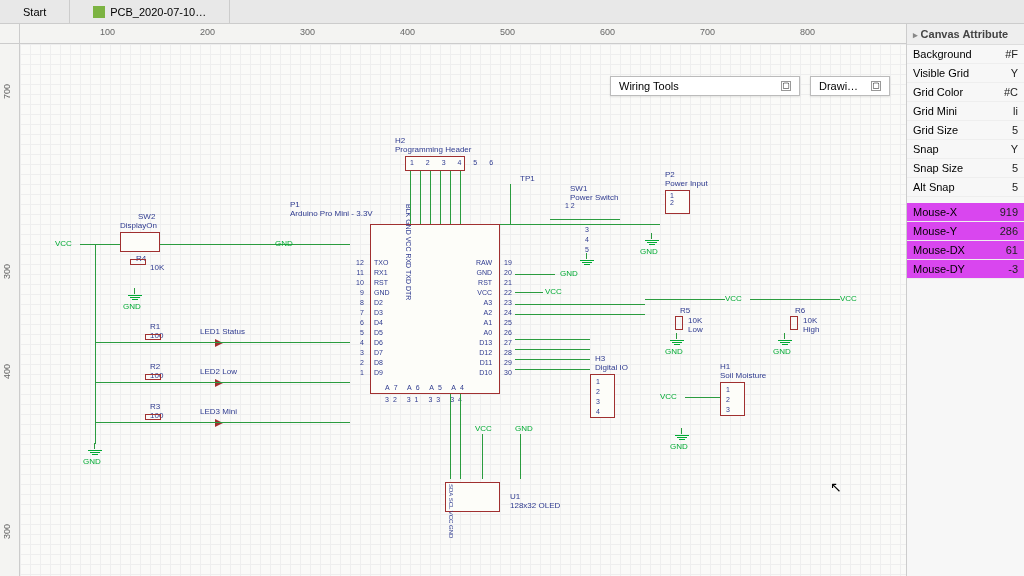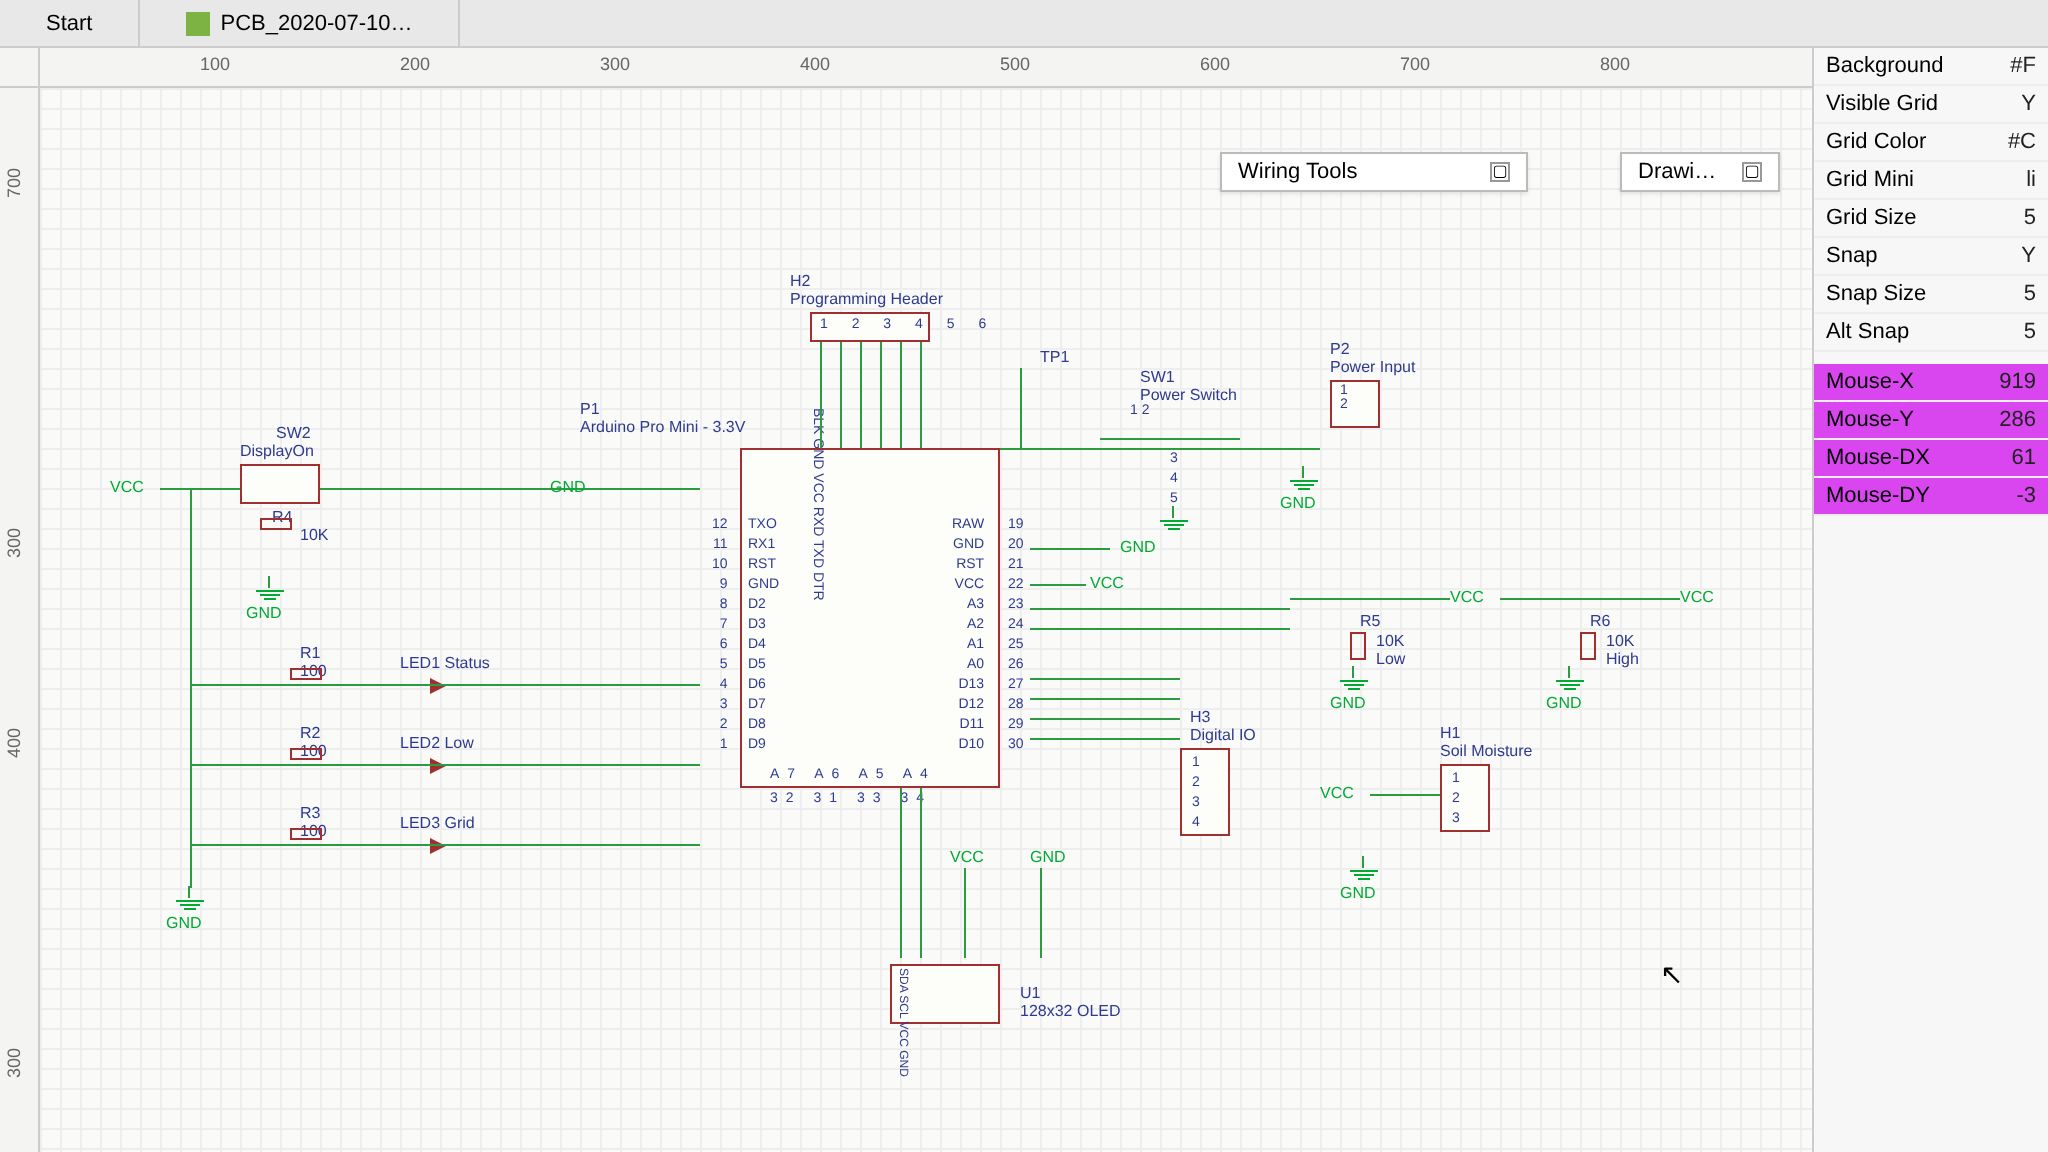--- a/index.html
+++ b/index.html
@@ -372,6 +372,9 @@
   </div>
 
   <div class="side">
+    <div class="side-section">
+      <span style="font-size:9px;color:#888">▸</span> <span>Canvas Attribute</span>
+    </div>
     <div class="side-row">
         <span>Background</span>
         <span class="side-val">#F</span>

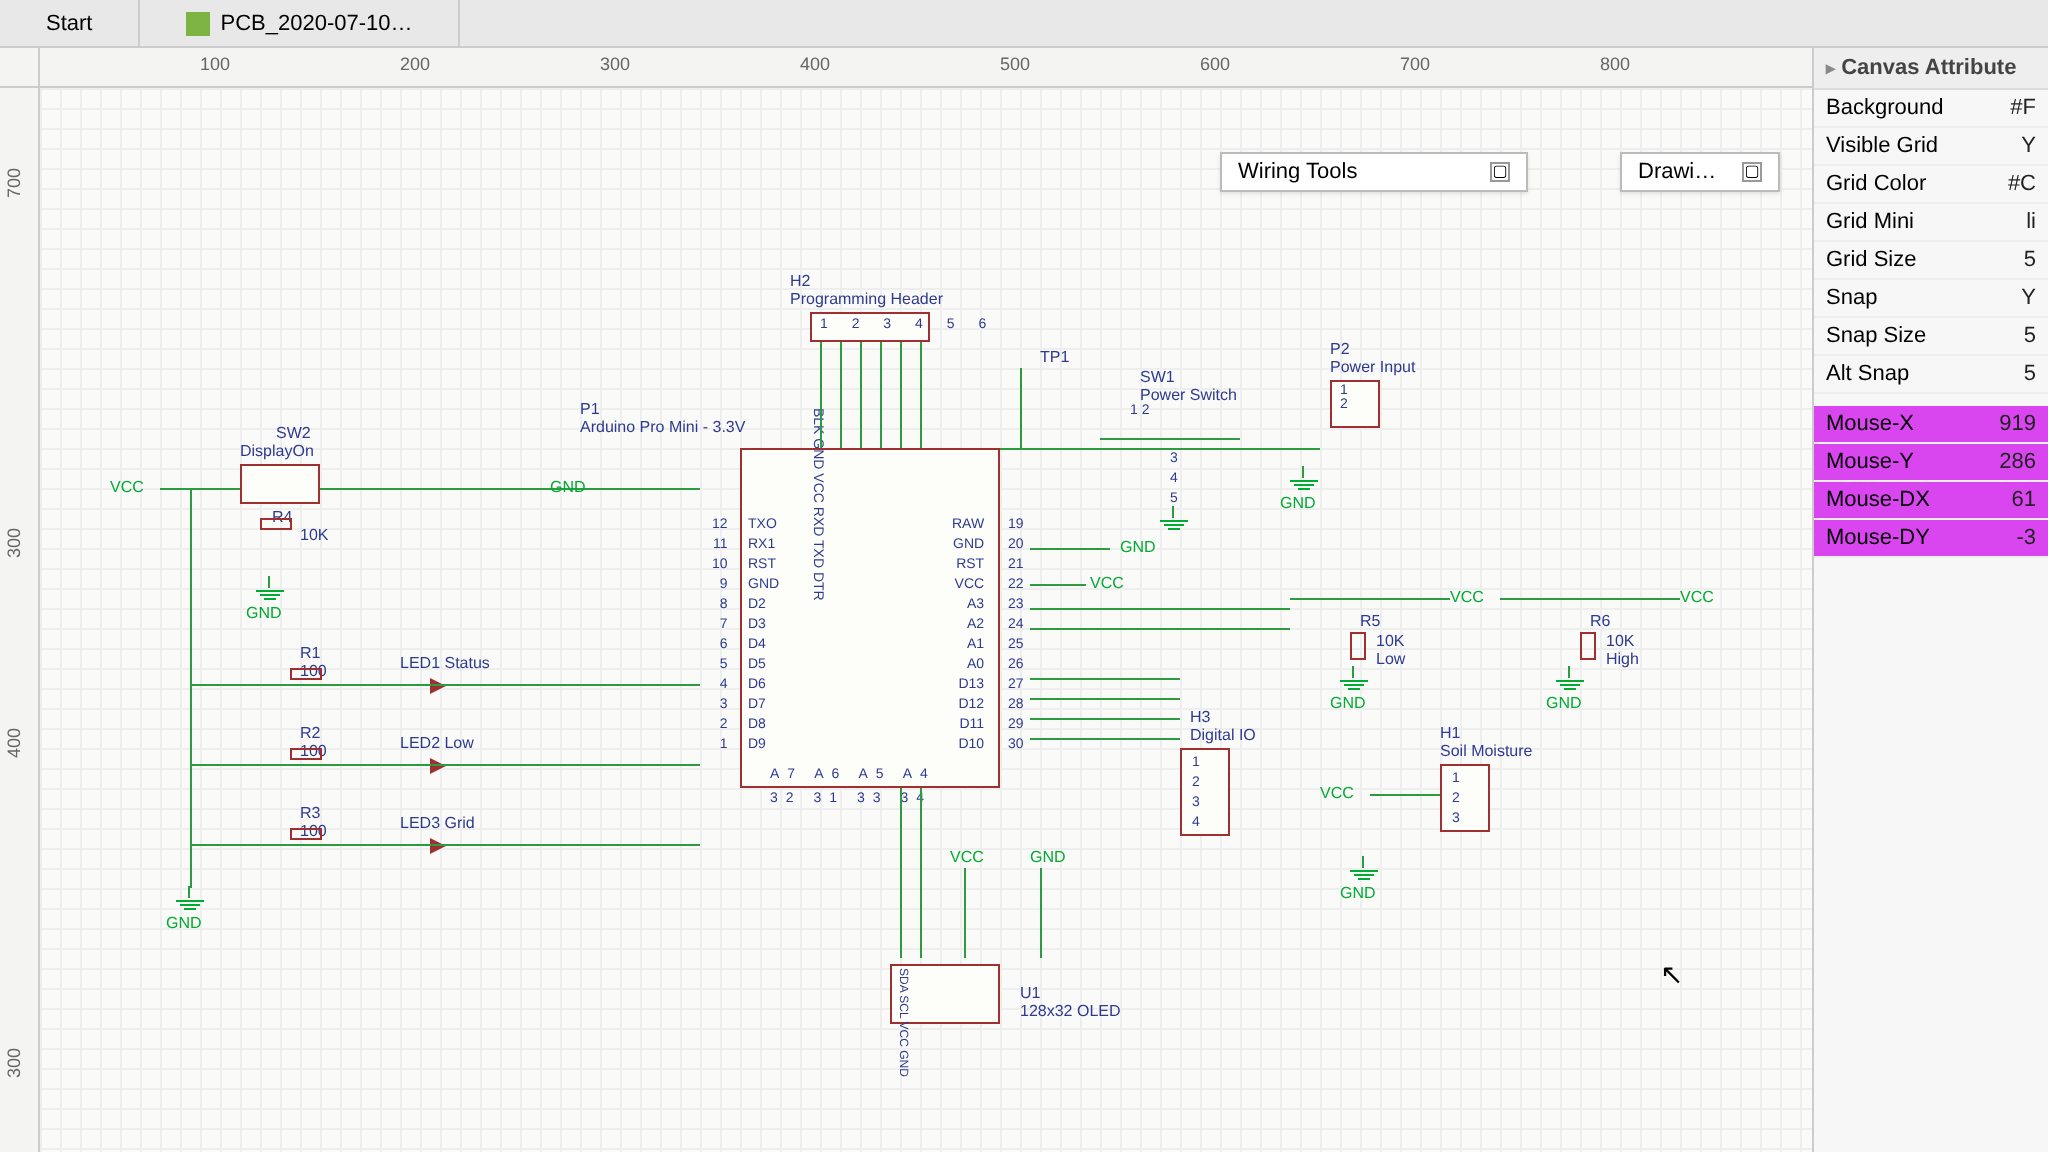--- a/index.html
+++ b/index.html
@@ -119,7 +119,7 @@
 
     <div class="canvas">
 
-      <div class="floating-panel" style="top:32px; left:590px; width:154px;">
+      <div class="floating-panel" style="top:32px; left:590px; width:190px;">
         <span>Wiring Tools</span>
         <span class="panel-expand" style="margin-left:auto">▢</span>
       </div>

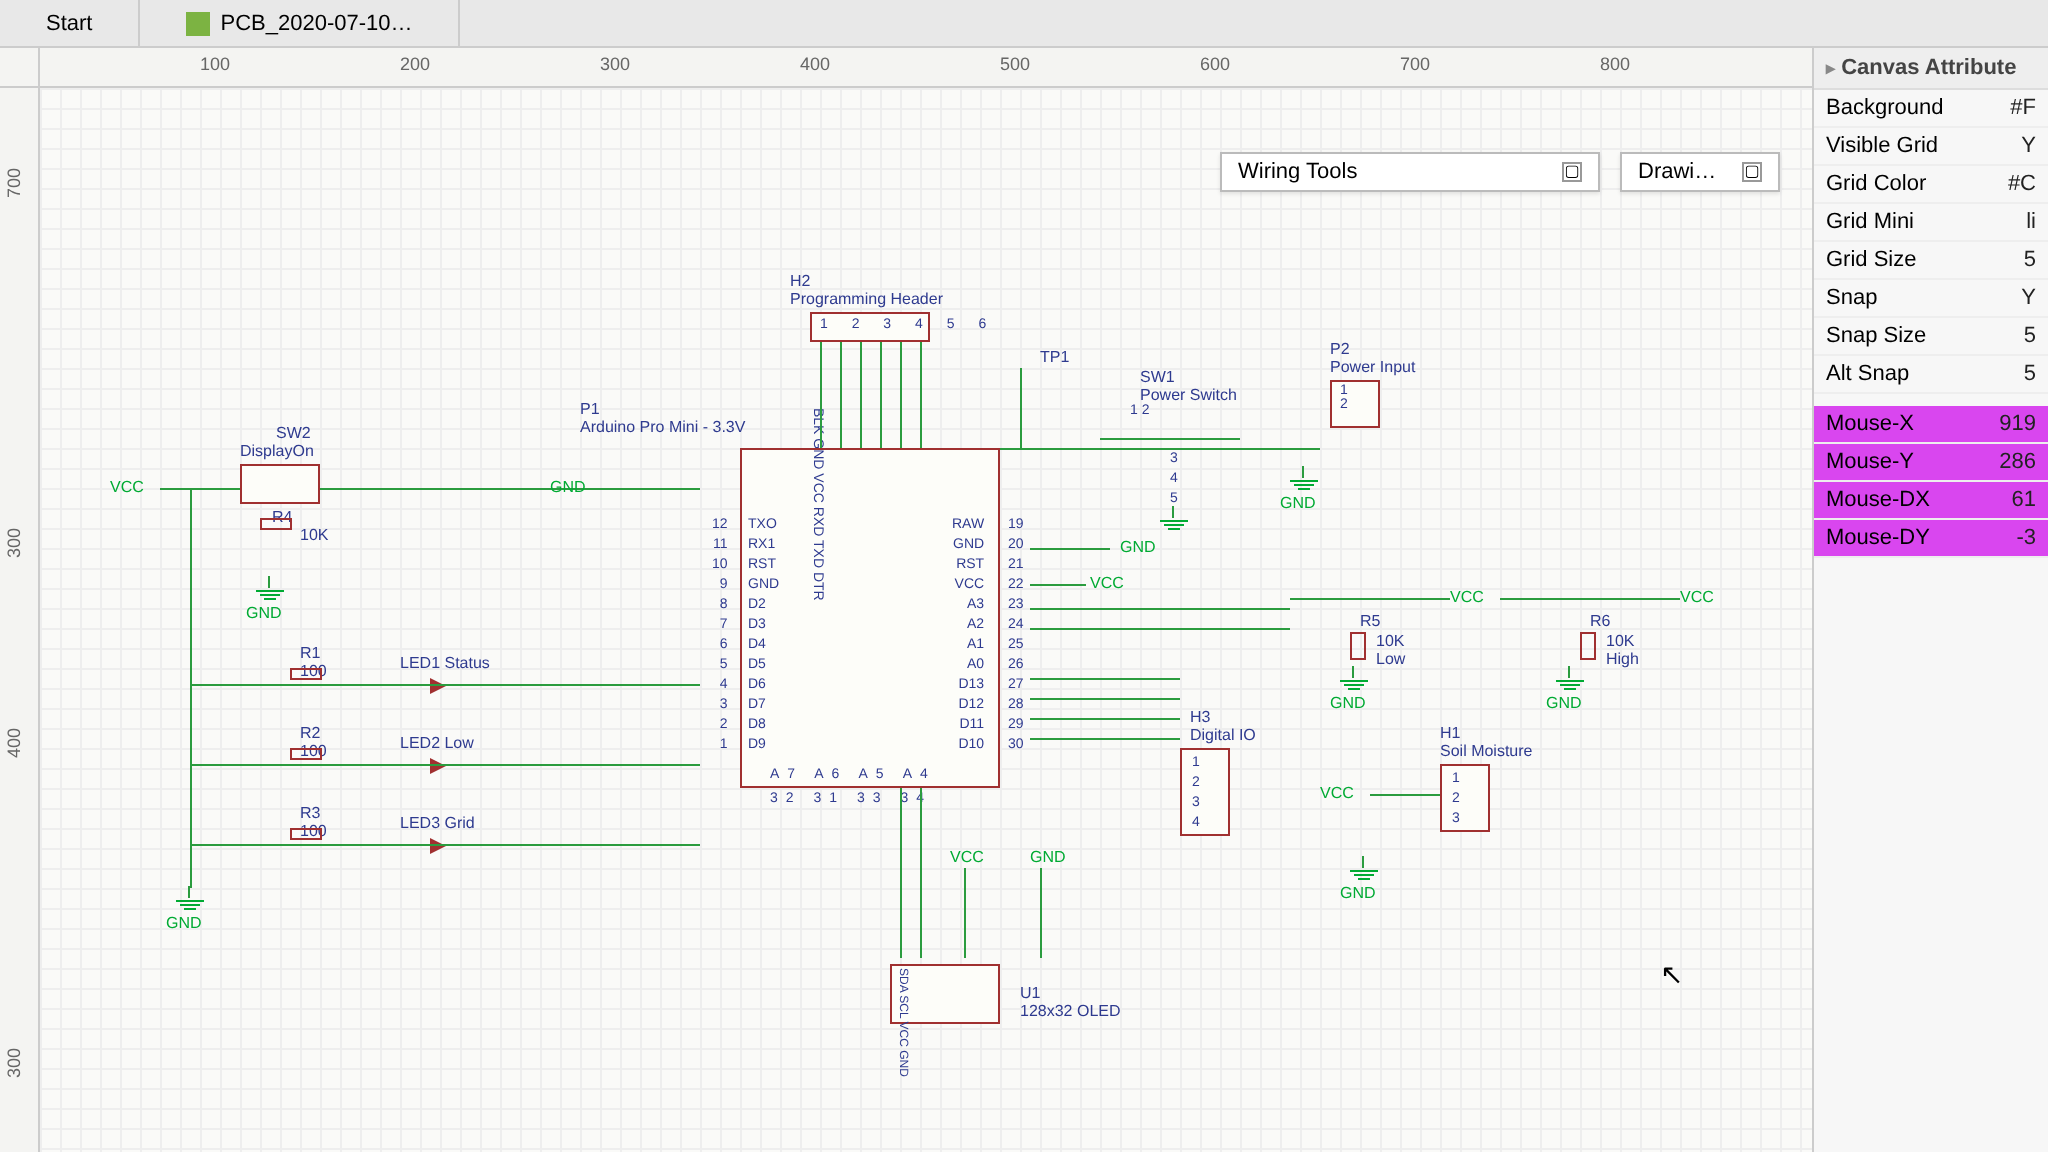--- a/index.html
+++ b/index.html
@@ -166,7 +166,7 @@
       <span class="refdes" style="top:358px;left:130px">R3</span>
       <span class="refdes" style="top:367px;left:130px">100</span>
       <div class="res" style="top:370px;left:125px"></div>
-      <span class="refdes" style="top:363px;left:180px">LED3  Grid</span>
+      <span class="refdes" style="top:363px;left:180px">LED3  Mini</span>
       <div class="led" style="top:375px;left:195px"></div>
       <div class="wire h" style="top:378px;left:75px;width:255px"></div>
 

